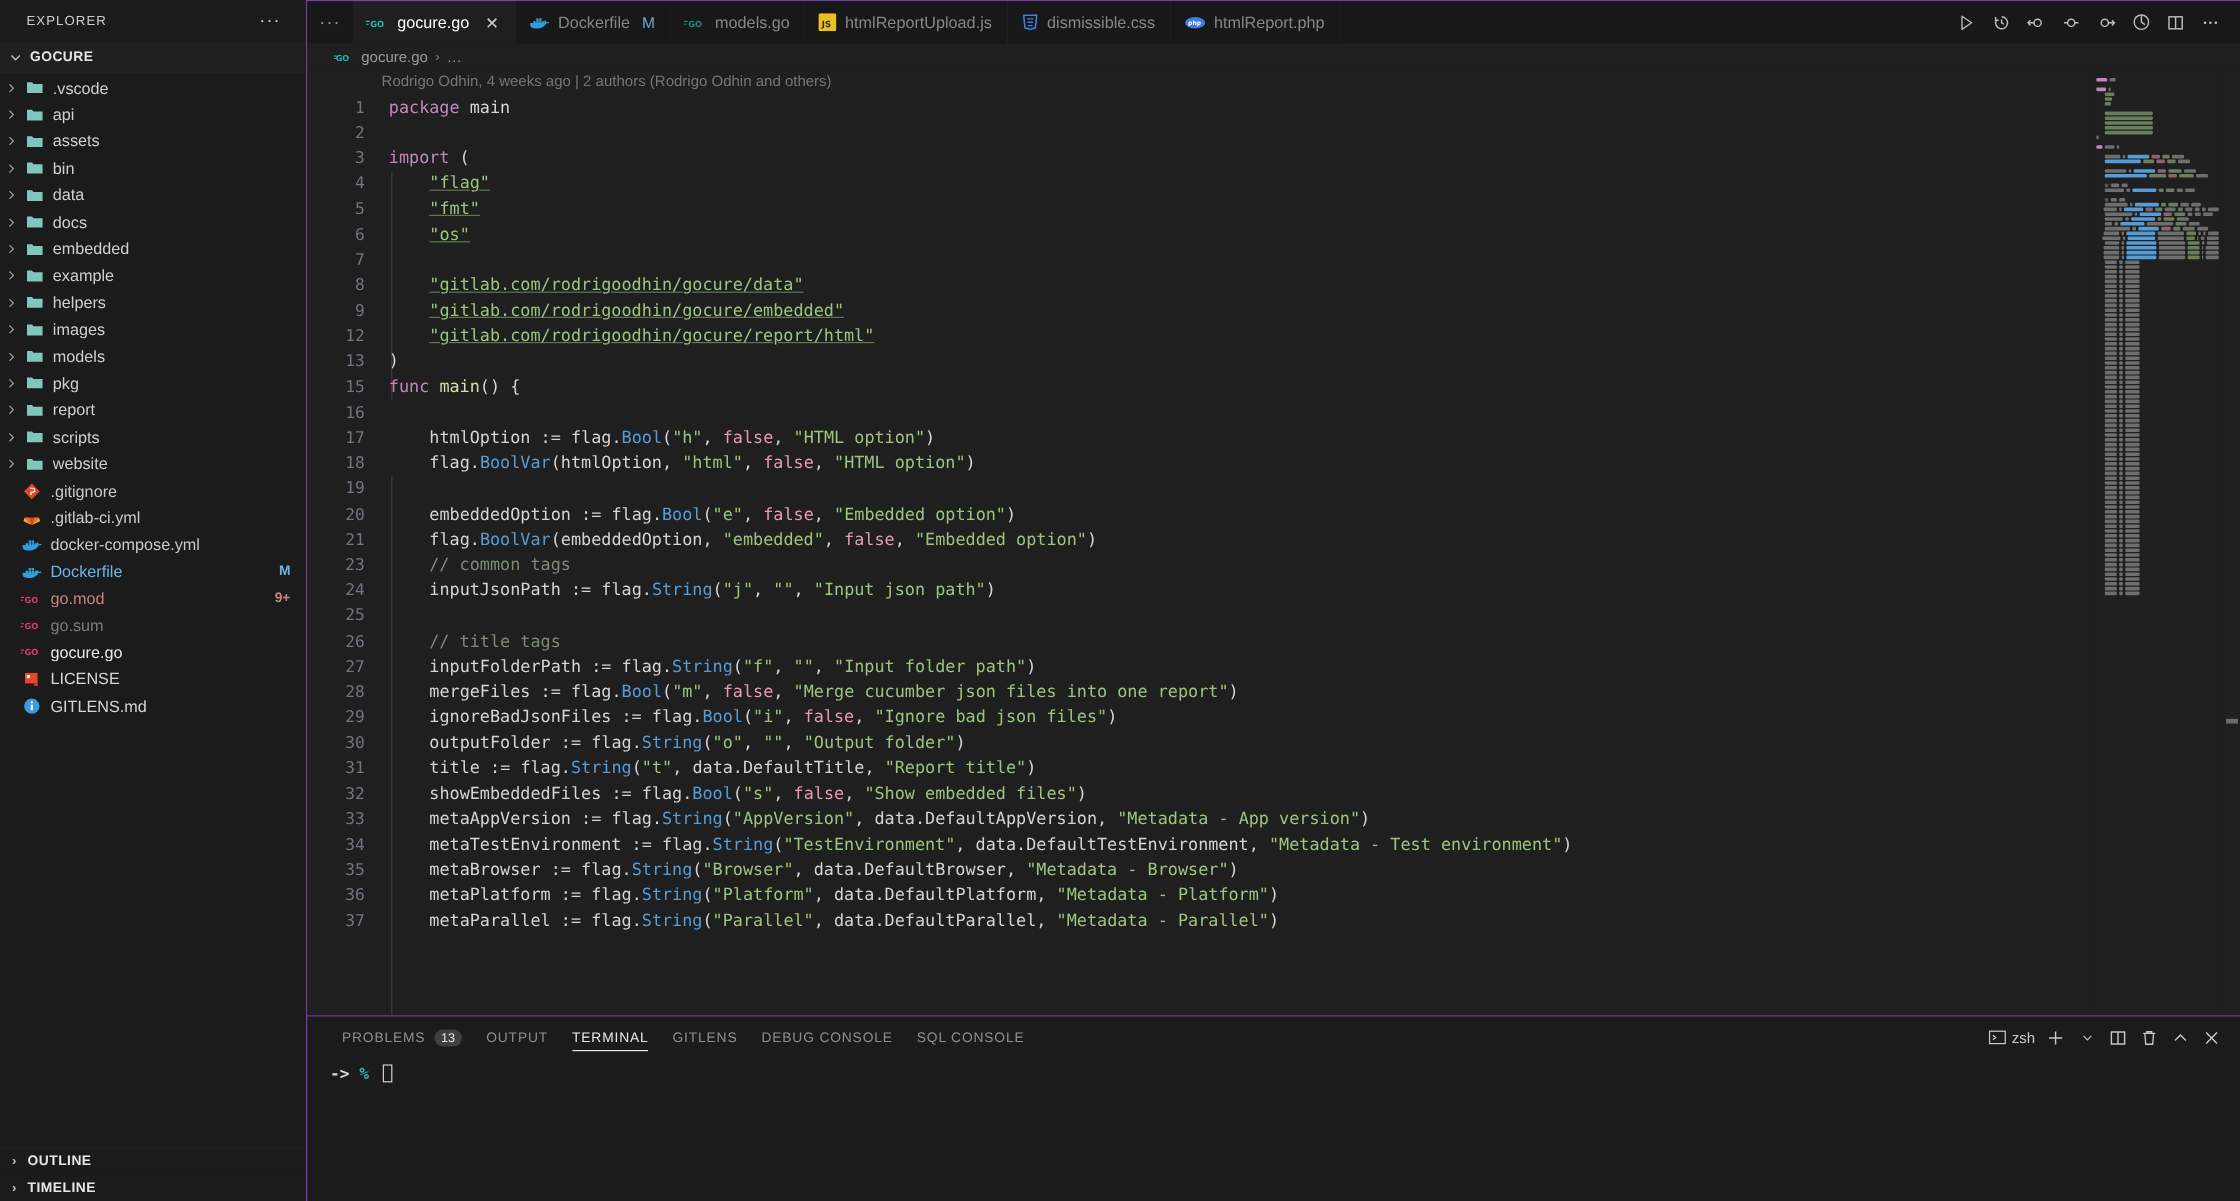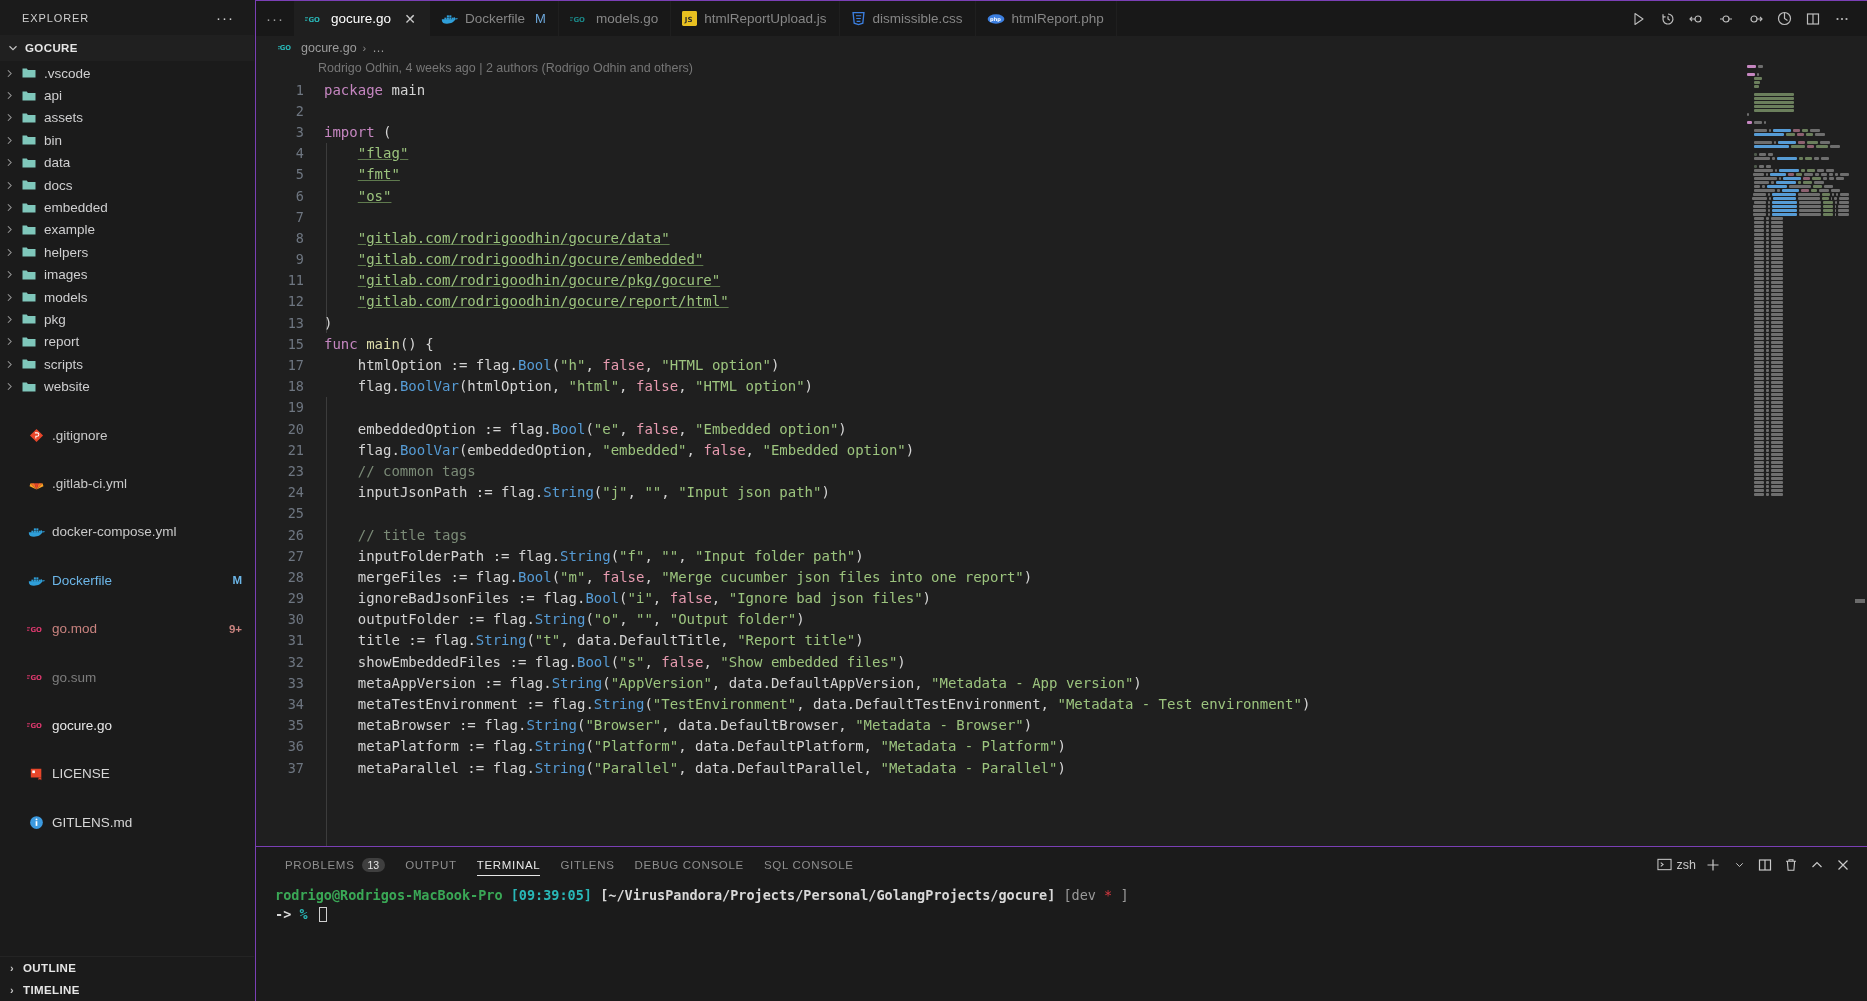--- a/index.html
+++ b/index.html
@@ -646,7 +646,6 @@
                 <div class="cl"><span class="ln">7</span><span class="ct"></span></div>
                 <div class="cl"><span class="ln">8</span><span class="ct"><span class="punct"> </span><span class="punct"> </span><span class="punct"> </span><span class="punct"> </span><span class="str2 ulink">"gitlab.com/rodrigoodhin/gocure/data"</span></span></div>
                 <div class="cl"><span class="ln">9</span><span class="ct"><span class="punct"> </span><span class="punct"> </span><span class="punct"> </span><span class="punct"> </span><span class="str2 ulink">"gitlab.com/rodrigoodhin/gocure/embedded"</span></span></div>
-                <div class="cl"><span class="ln">11</span><span class="ct"><span class="punct"> </span><span class="punct"> </span><span class="punct"> </span><span class="punct"> </span><span class="str2 ulink">"gitlab.com/rodrigoodhin/gocure/pkg/gocure"</span></span></div>
                 <div class="cl"><span class="ln">12</span><span class="ct"><span class="punct"> </span><span class="punct"> </span><span class="punct"> </span><span class="punct"> </span><span class="str2 ulink">"gitlab.com/rodrigoodhin/gocure/report/html"</span></span></div>
                 <div class="cl"><span class="ln">13</span><span class="ct"><span class="punct">)</span></span></div>
                 <div class="cl"><span class="ln">15</span><span class="ct"><span class="k">func</span><span class="punct"> </span><span class="fn">main</span><span class="punct">(</span><span class="punct">)</span><span class="punct"> </span><span class="punct">{</span></span></div>

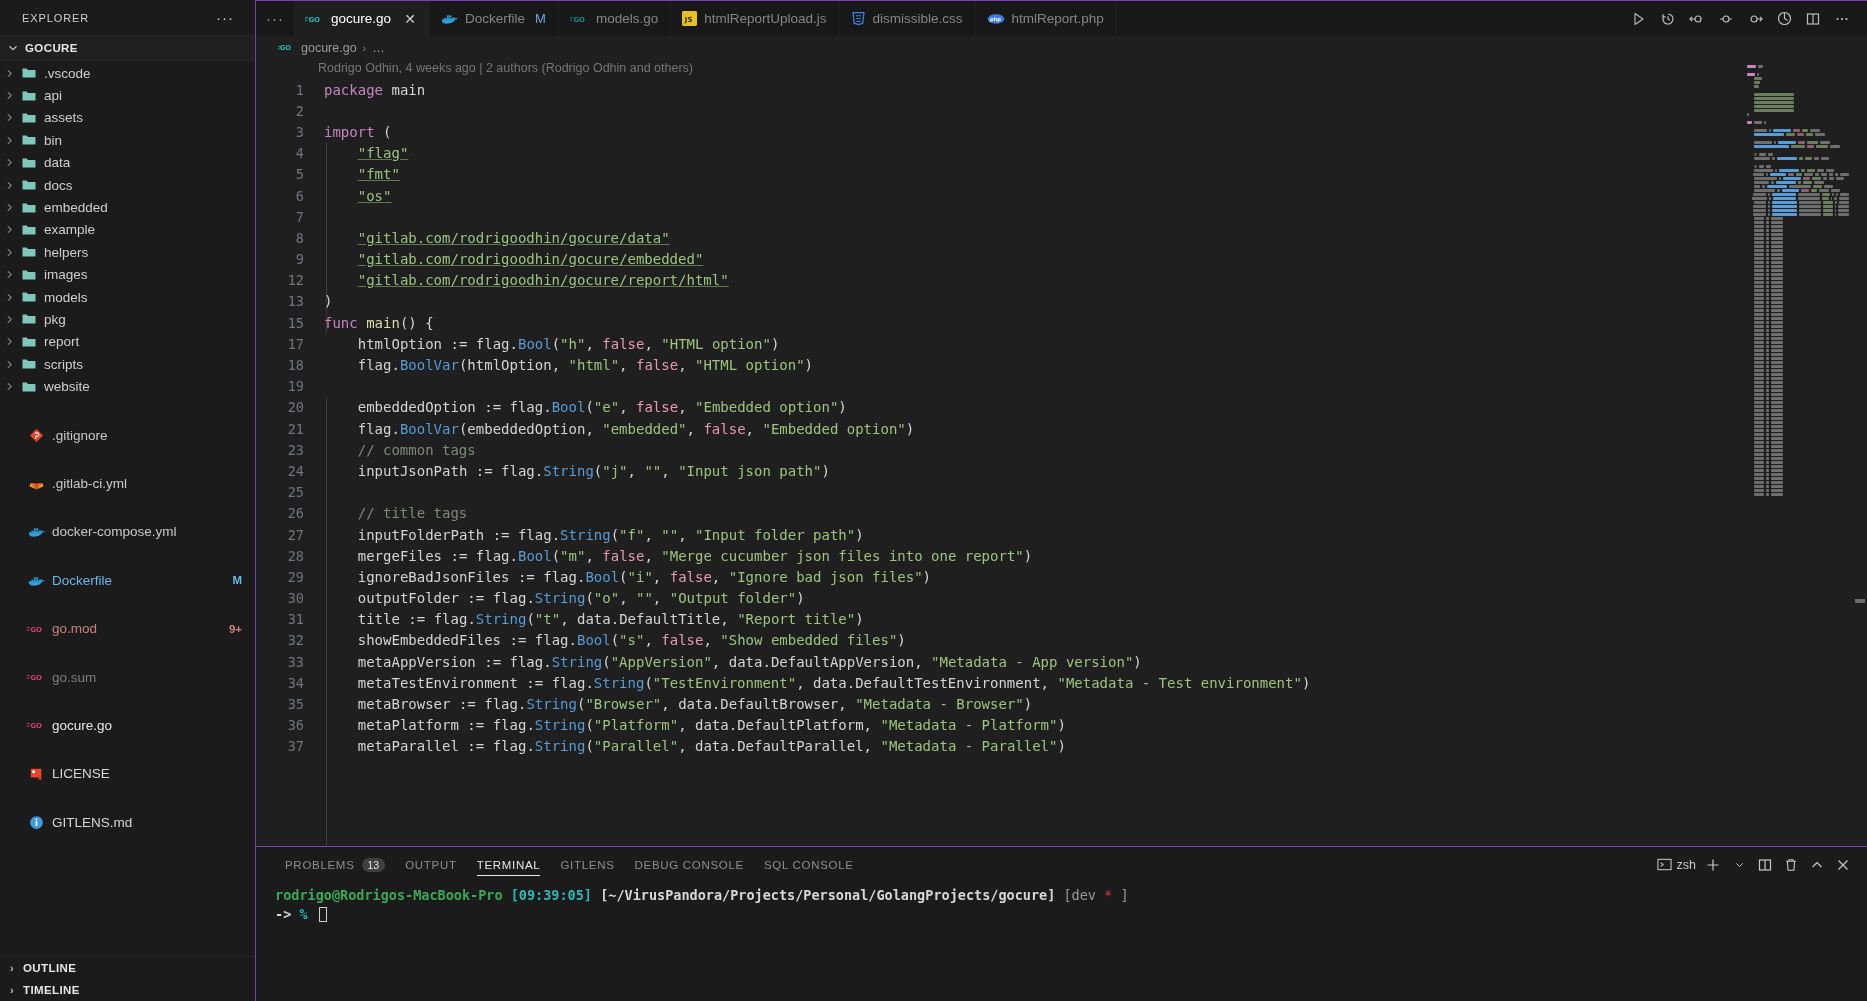--- a/index.html
+++ b/index.html
@@ -649,6 +649,7 @@
                 <div class="cl"><span class="ln">12</span><span class="ct"><span class="punct"> </span><span class="punct"> </span><span class="punct"> </span><span class="punct"> </span><span class="str2 ulink">"gitlab.com/rodrigoodhin/gocure/report/html"</span></span></div>
                 <div class="cl"><span class="ln">13</span><span class="ct"><span class="punct">)</span></span></div>
                 <div class="cl"><span class="ln">15</span><span class="ct"><span class="k">func</span><span class="punct"> </span><span class="fn">main</span><span class="punct">(</span><span class="punct">)</span><span class="punct"> </span><span class="punct">{</span></span></div>
+                <div class="cl"><span class="ln">16</span><span class="ct"></span></div>
                 <div class="cl"><span class="ln">17</span><span class="ct"><span class="punct"> </span><span class="punct"> </span><span class="punct"> </span><span class="punct"> </span><span class="id">htmlOption</span><span class="punct"> </span><span class="punct">:</span><span class="punct">=</span><span class="punct"> </span><span class="id">flag</span><span class="punct">.</span><span class="kw">Bool</span><span class="punct">(</span><span class="str2">"h"</span><span class="punct">,</span><span class="punct"> </span><span class="lit">false</span><span class="punct">,</span><span class="punct"> </span><span class="str2">"HTML option"</span><span class="punct">)</span></span></div>
                 <div class="cl"><span class="ln">18</span><span class="ct"><span class="punct"> </span><span class="punct"> </span><span class="punct"> </span><span class="punct"> </span><span class="id">flag</span><span class="punct">.</span><span class="kw">BoolVar</span><span class="punct">(</span><span class="id">htmlOption</span><span class="punct">,</span><span class="punct"> </span><span class="str2">"html"</span><span class="punct">,</span><span class="punct"> </span><span class="lit">false</span><span class="punct">,</span><span class="punct"> </span><span class="str2">"HTML option"</span><span class="punct">)</span></span></div>
                 <div class="cl"><span class="ln">19</span><span class="ct"></span></div>

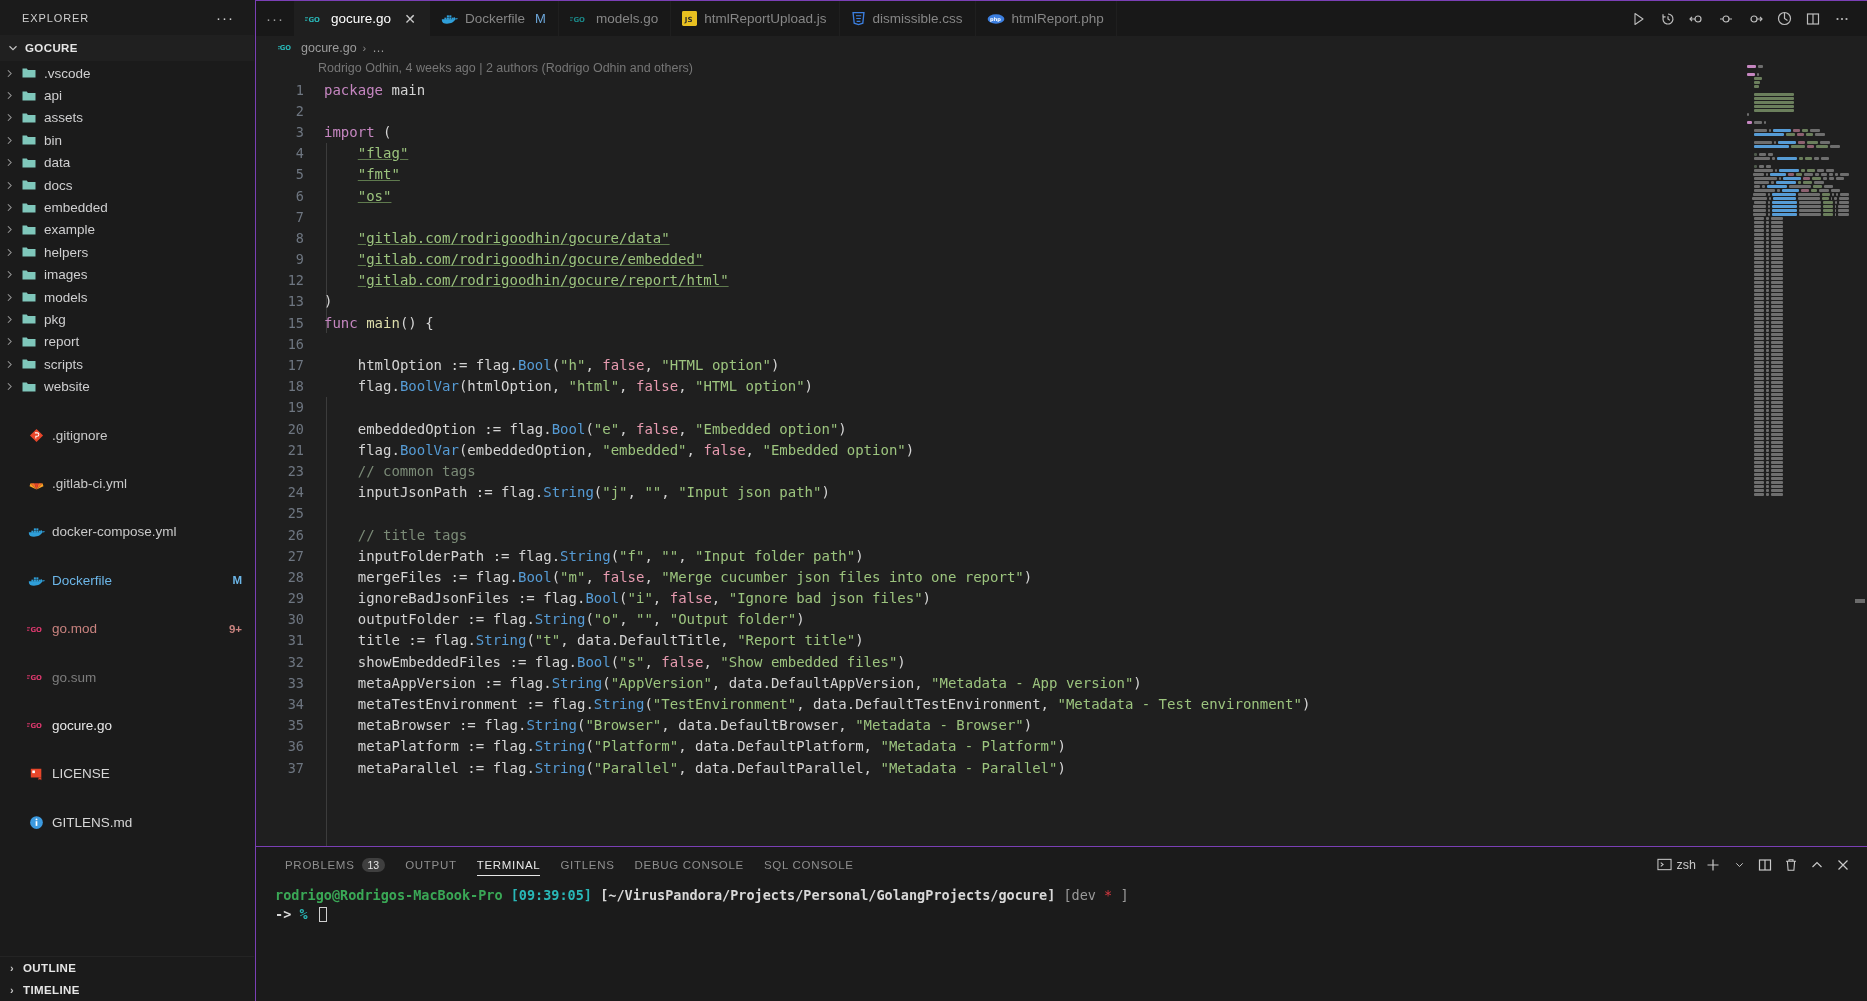--- a/index.html
+++ b/index.html
@@ -52,7 +52,7 @@
   }
   .row .rname { padding-left: 5px; flex: 1; overflow: hidden; text-overflow: ellipsis; }
   .row .badge { font-size: 11.5px; font-weight: bold; }
-  .indent-file { padding-left: 26px; margin-top: 26px; }
+  .indent-file { padding-left: 16px; }
   .bottom-panes { border-top: 1px solid #242424; }
   .pane-hdr {
     height: 22px; display: flex; align-items: center; gap: 5px;

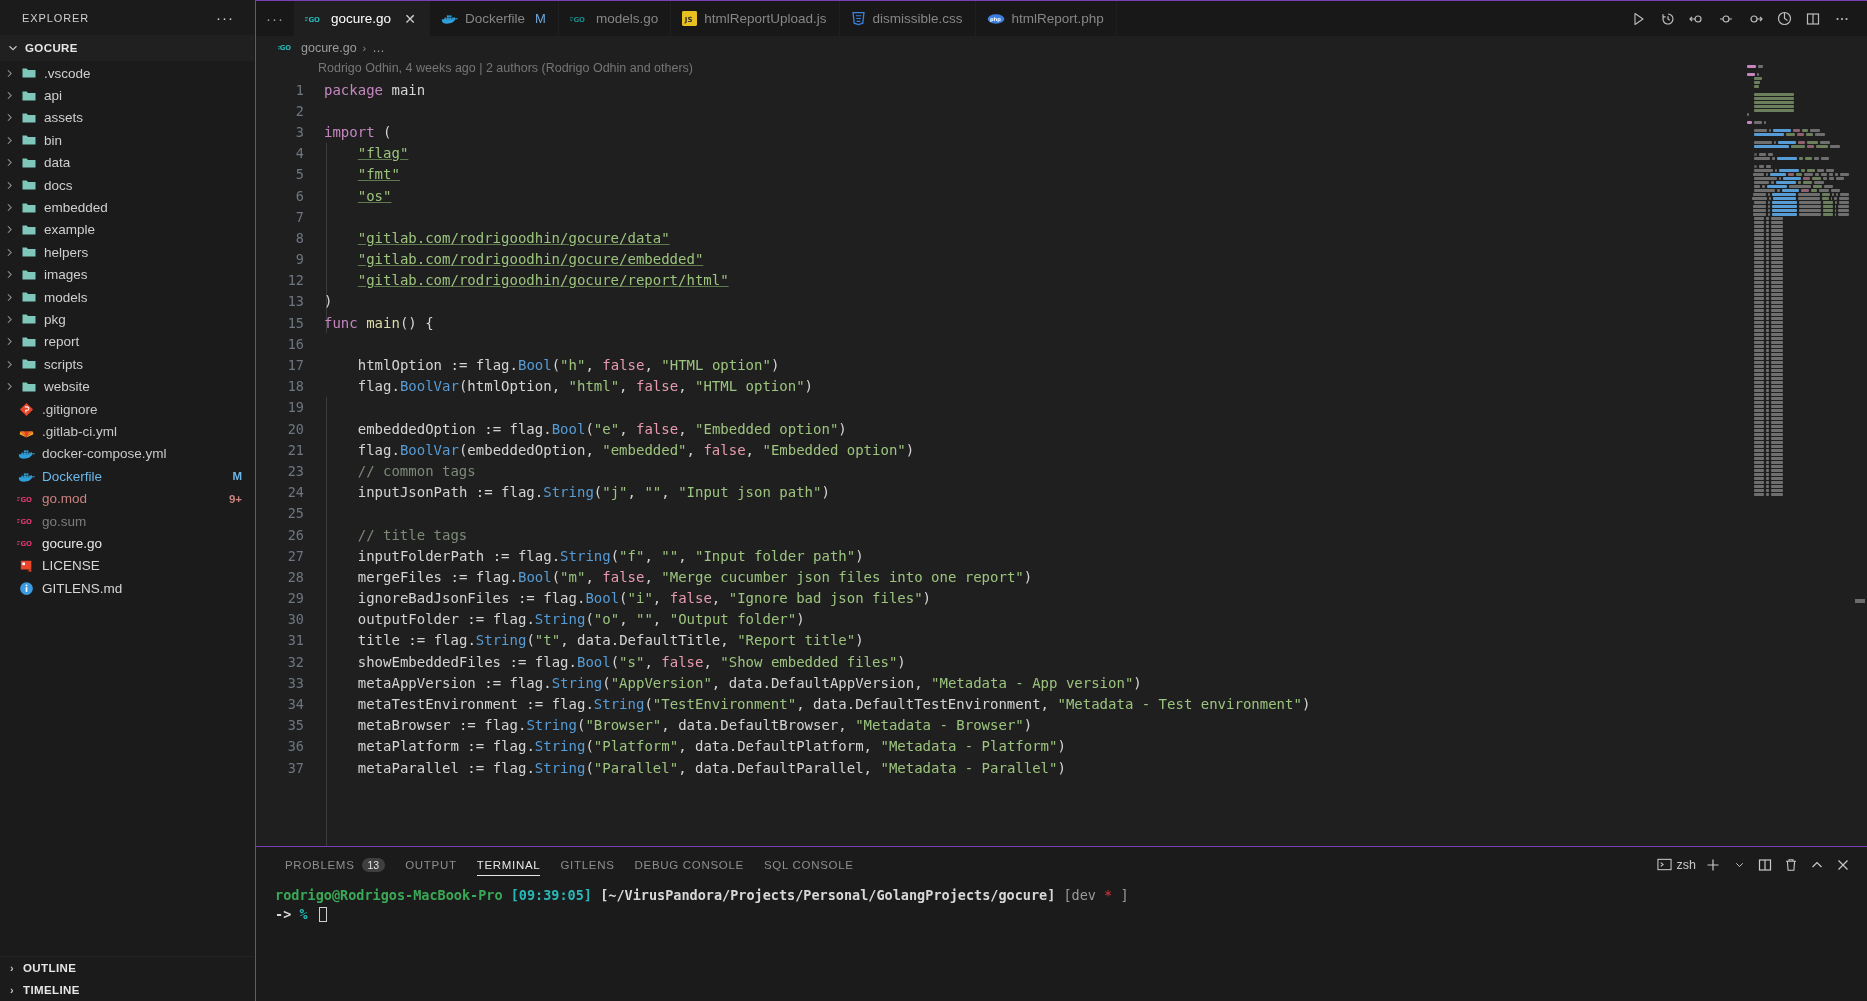--- a/index.html
+++ b/index.html
@@ -1405,18 +1405,6 @@
         </div>
         <div class="term-body">
           <div>
-            <span class="t-user">rodrigo@Rodrigos-MacBook-Pro</span>
-            <span> </span>
-            <span class="t-time">[09:39:05]</span>
-            <span> </span>
-            <span class="t-path">[~/VirusPandora/Projects/Personal/GolangProjects/gocure]</span>
-            <span> </span>
-            <span class="t-br">[dev</span>
-            <span> </span>
-            <span class="t-star">*</span>
-            <span class="t-br">]</span>
-          </div>
-          <div>
             <span class="t-arrow">-&gt;</span>
             <span> </span>
             <span class="t-pct">%</span>

